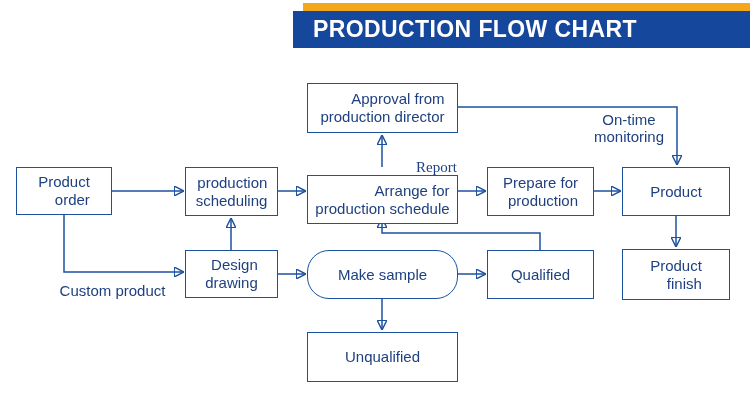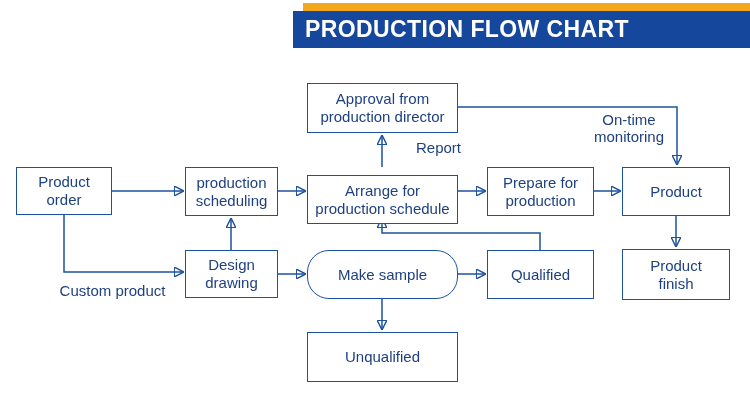--- a/index.html
+++ b/index.html
@@ -35,7 +35,7 @@
     background: var(--header-blue, #15479d);
     display: flex;
     align-items: center;
-    padding-left: 12px;
+    padding-left: 20px;
   }
   .title-bar h1 {
     color: #ffffff;

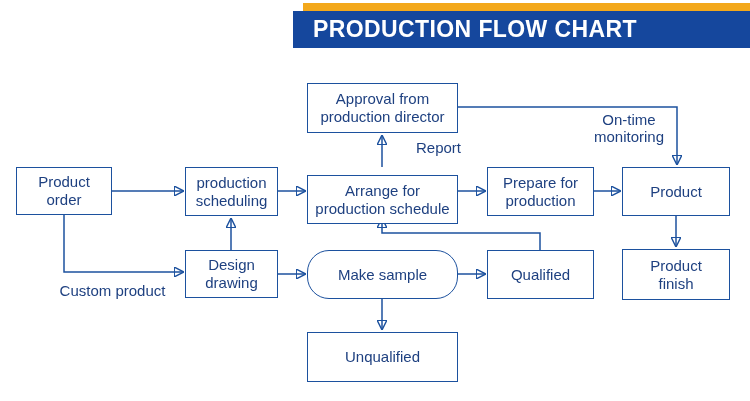--- a/index.html
+++ b/index.html
@@ -55,7 +55,7 @@
     display: flex;
     align-items: center;
     justify-content: center;
-    text-align: center;
+    text-align: right;
     white-space: pre-line;
   }
   #n-receive     { left: 16px;  top: 167px; width: 96px;  height: 48px; }

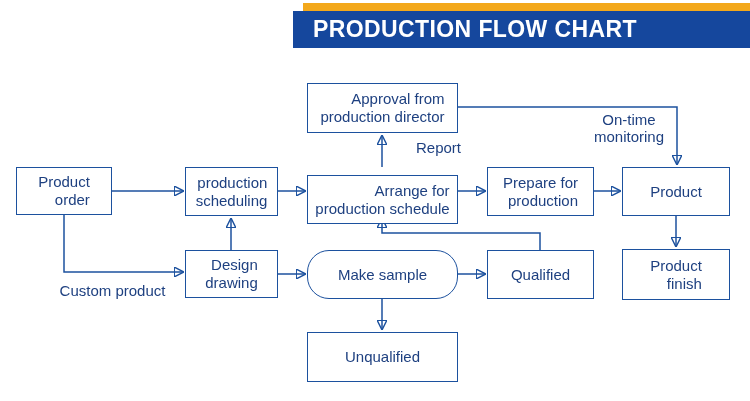--- a/index.html
+++ b/index.html
@@ -80,7 +80,7 @@
   }
   #l-standard { left: 109px; top: 133px; width: 80px; }
   #l-custom   { left: 52px;  top: 282px; width: 121px; }
-  #l-report   { left: 416px; top: 139px; width: 60px; text-align: left; }
+  #l-report   { left: 416px; top: 159px; width: 60px; text-align: left; font-family: Liberation Serif, serif; }
   #l-ontime   { left: 581px; top: 111px; width: 96px; }
   
   #edges {

